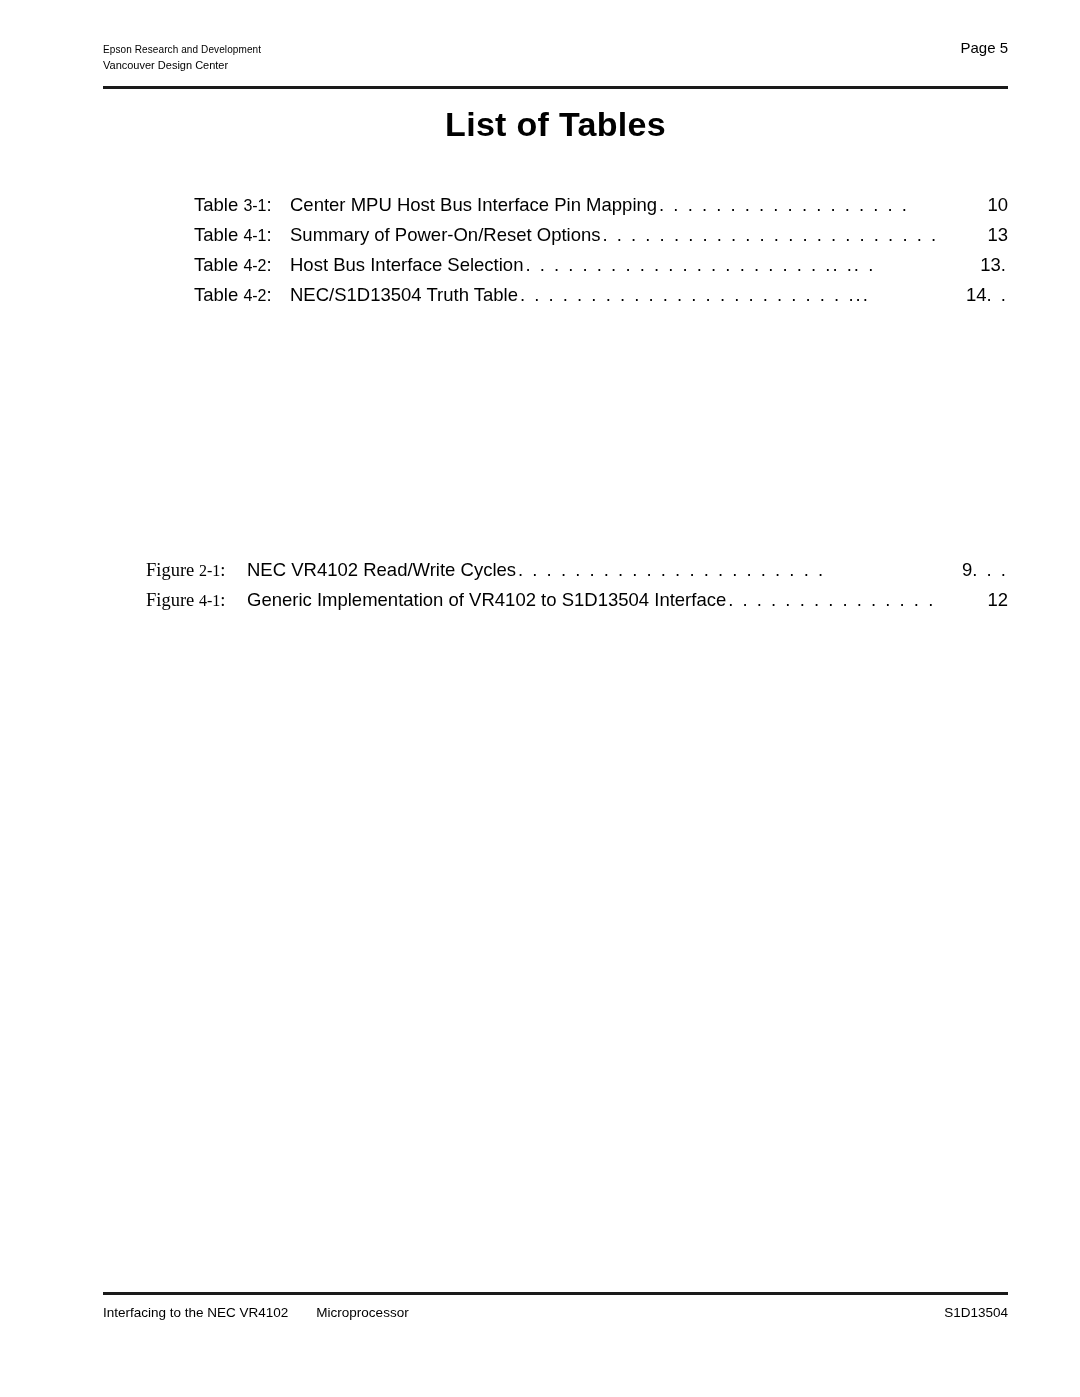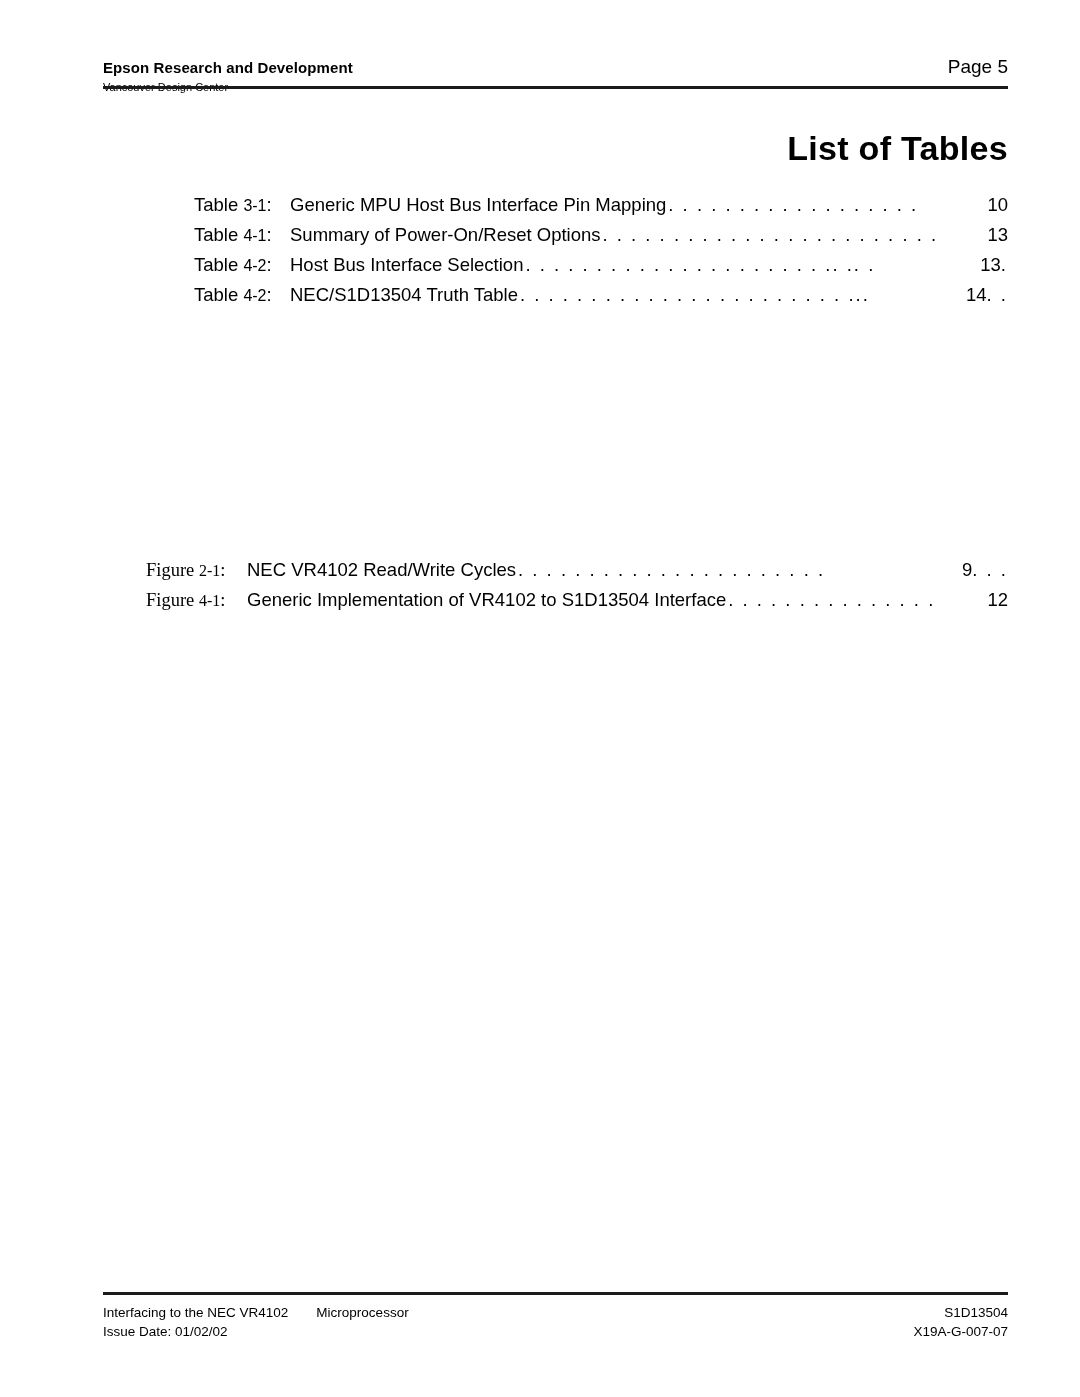--- a/index.html
+++ b/index.html
@@ -35,8 +35,8 @@
     line-height: 1.35;
   }
   .header-title {
-    font-size: 15px;
-    font-weight: bold;
+    font-size: 10px;
+    font-weight: normal;
     letter-spacing: 0.1px;
   }
   .header-page {

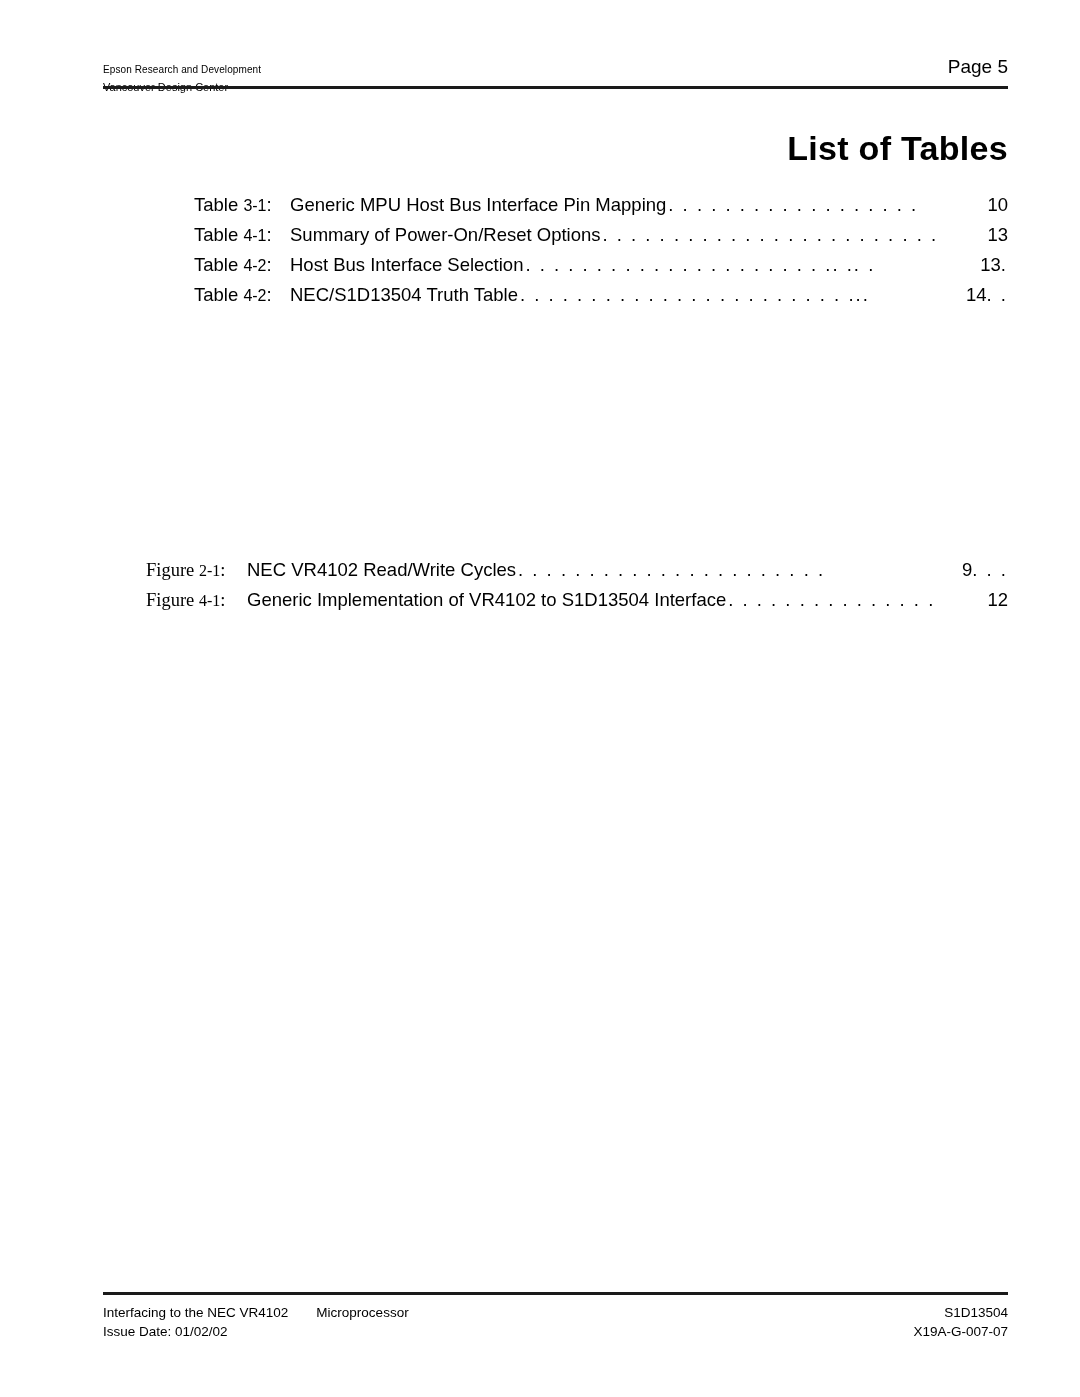--- a/index.html
+++ b/index.html
@@ -40,9 +40,8 @@
     letter-spacing: 0.1px;
   }
   .header-page {
-    font-size: 19px;
+    font-size: 15px;
     font-weight: normal;
-    margin-top: 16px;
   }
   .header-sub {
     font-size: 11px;

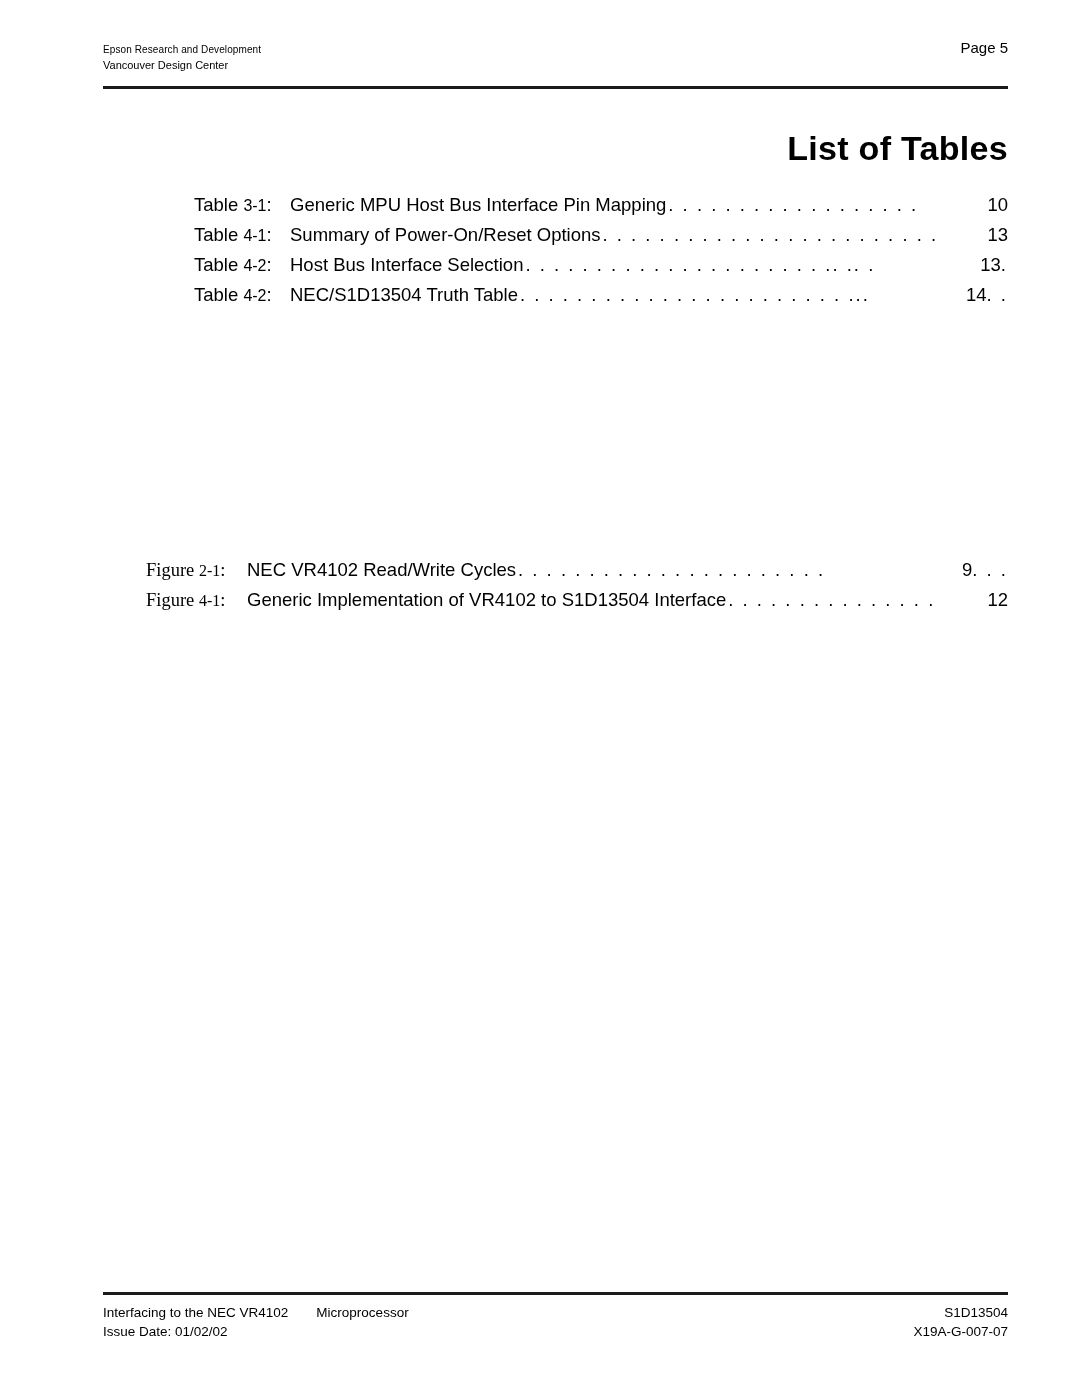--- a/index.html
+++ b/index.html
@@ -67,7 +67,7 @@
     font-weight: bold;
     letter-spacing: 0.3px;
   }
-  #heading-tables { top: 129px; text-align: right; }
+  #heading-tables { top: 105px; }
   #heading-figures { top: 483px; }
 
   

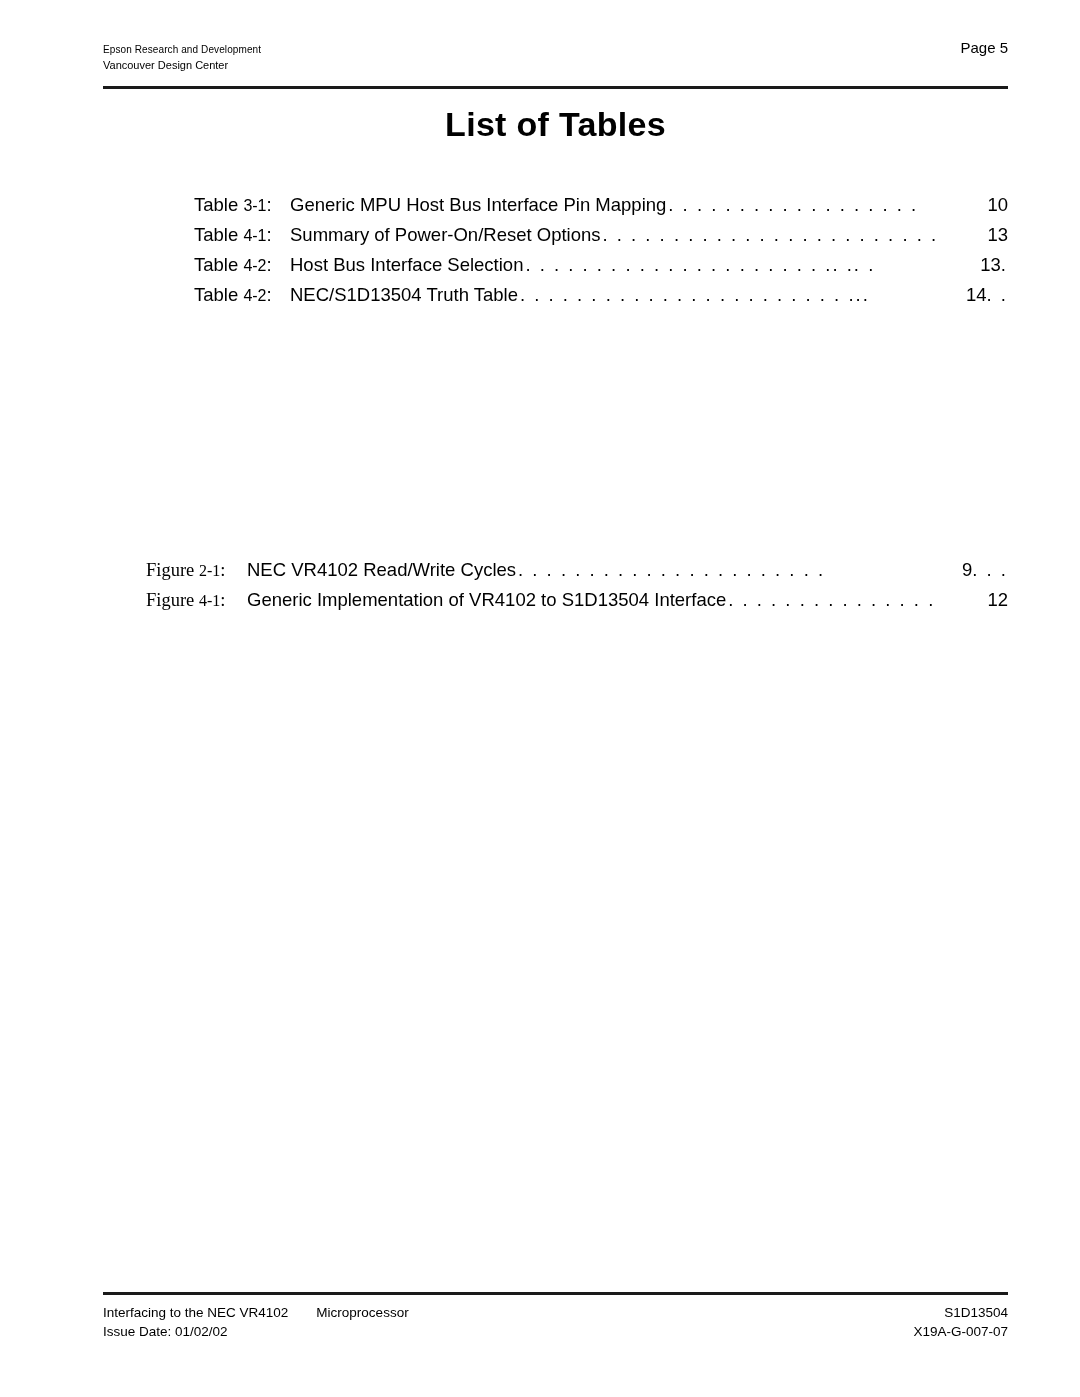--- a/index.html
+++ b/index.html
@@ -171,7 +171,7 @@
 
     <div class="toc-entry">
       <span class="toc-label"><span>Table</span>&nbsp;<span class="num">3-1</span><span>:</span></span>
-      <span class="toc-title">Generic MPU Host Bus Interface Pin Mapping</span>
+      <span class="toc-title">Center MPU Host Bus Interface Pin Mapping</span>
       <span class="toc-leader">. . . . . . . . . . . . . . . . . .</span>
       <span class="toc-pagenum">10</span>
       <span class="toc-trail"></span>

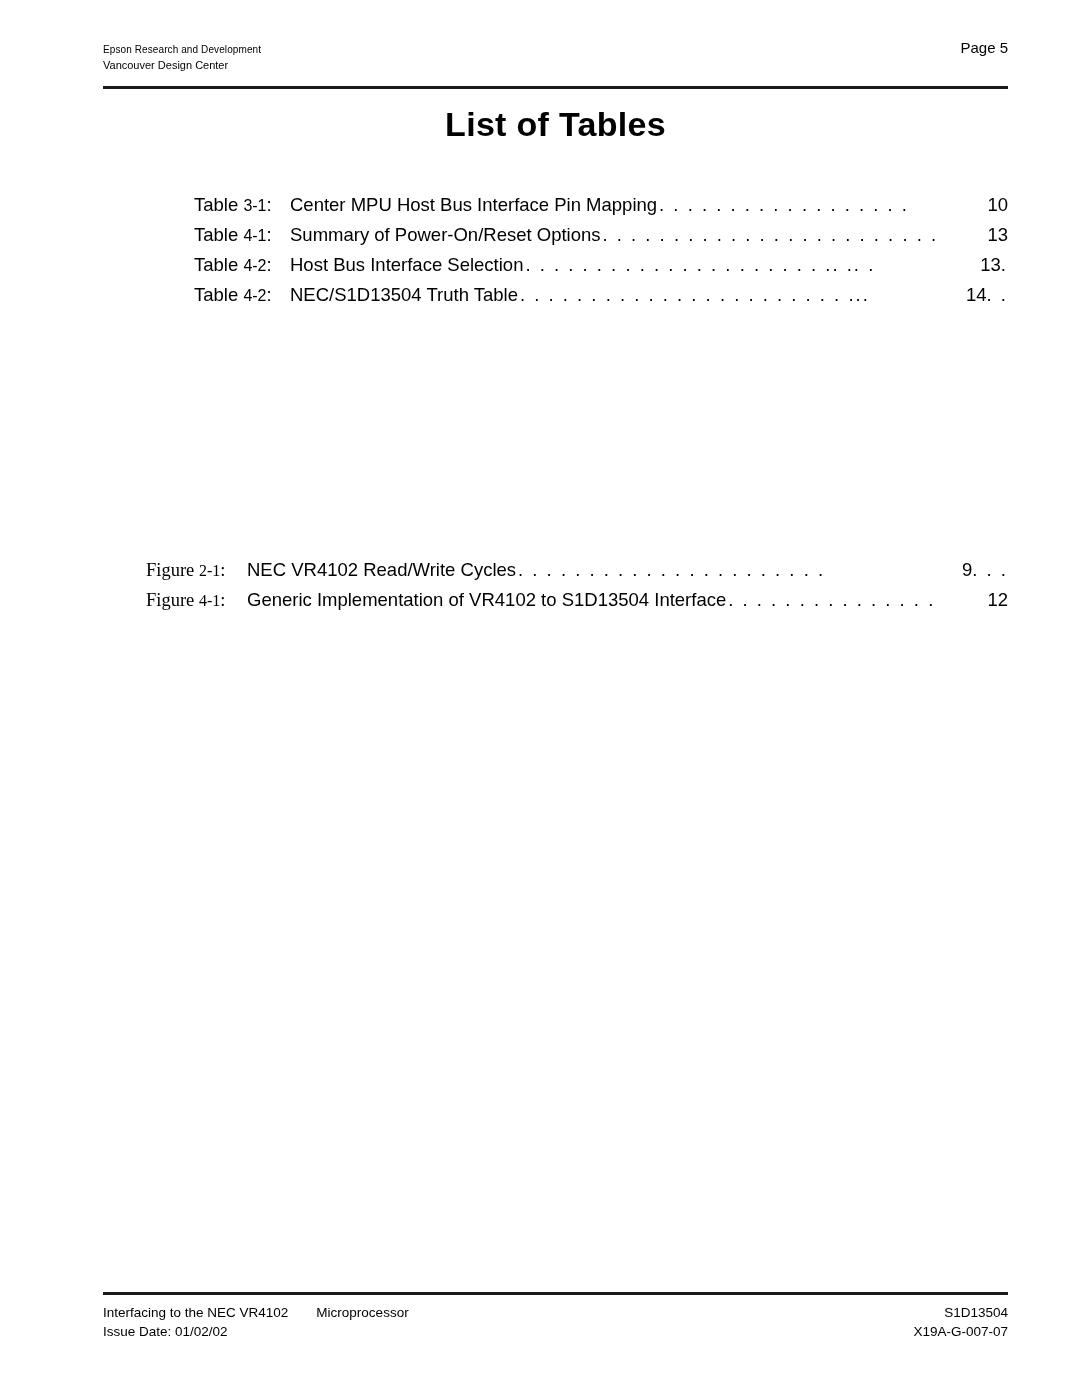--- a/index.html
+++ b/index.html
@@ -234,10 +234,6 @@
       </span>
       <span>S1D13504</span>
     </div>
-    <div class="footer-row">
-      <span>Issue Date: 01/02/02</span>
-      <span>X19A-G-007-07</span>
-    </div>
   </div>
 
 </div>

